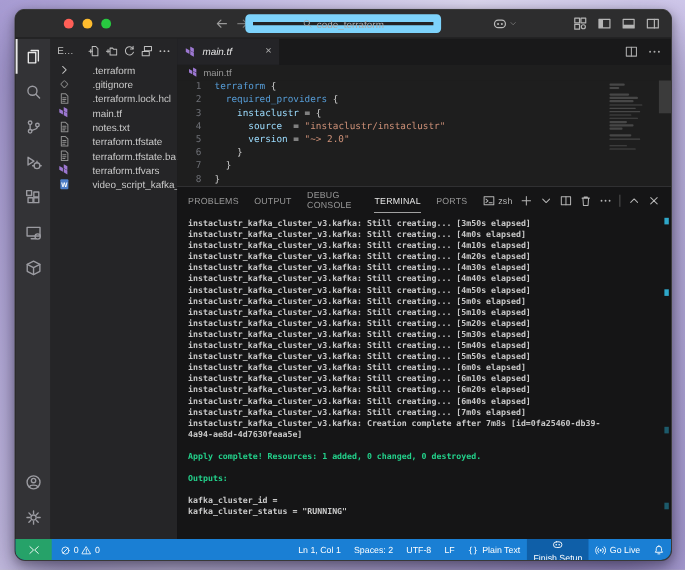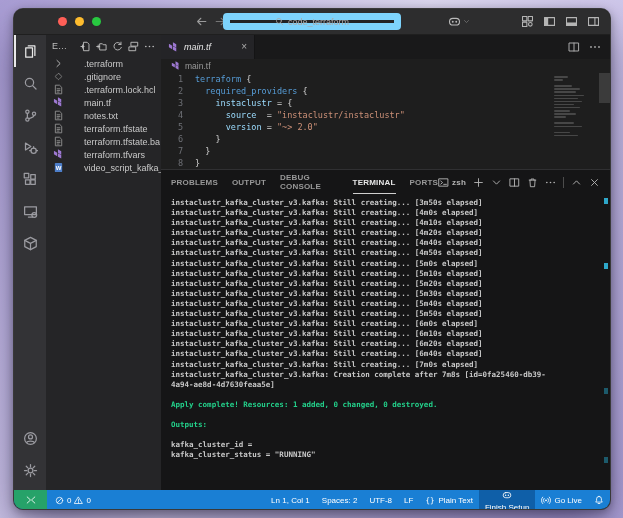--- a/index.html
+++ b/index.html
@@ -68,8 +68,8 @@
   .editor-scrollbar { position: absolute; right: 0; top: 0; width: 11px; height: 30px; background: rgba(115,115,115,.35); }
 
   .panel { flex: 1; min-height: 0; background: #151516; border-top: 1px solid #303032; display: flex; flex-direction: column; }
-  .panel-tabs { height: 24px; flex: none; display: flex; align-items: stretch; padding-left: 10px; gap: 0;
-    font-size: 8px; color: #989898; letter-spacing: .2px; font-weight: bold; }
+  .panel-tabs { height: 24px; flex: none; display: flex; align-items: stretch; padding-left: 10px; gap: 14px;
+    font-size: 8px; color: #989898; letter-spacing: .2px; }
   .ptab { display: flex; align-items: center; }
   .ptab.active { color: #e7e7e7; box-shadow: inset 0 -1px 0 #cfcfcf; }
   .panel-actions { margin-left: auto; display: flex; align-items: center; gap: 7px; padding-right: 10px; color: #b5b5b5; font-size: 8px; }

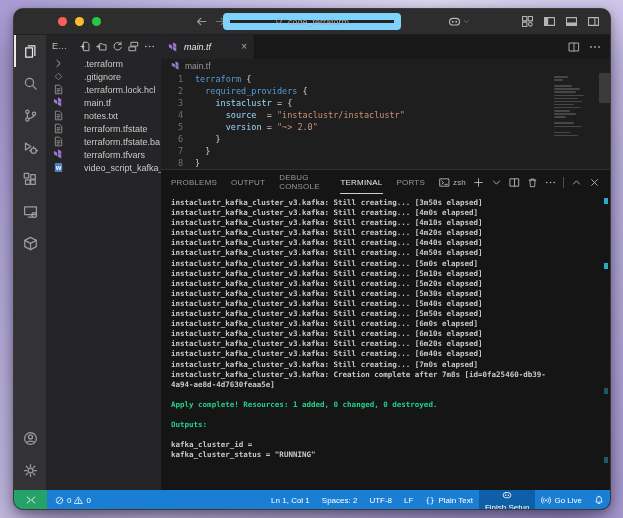--- a/index.html
+++ b/index.html
@@ -562,6 +562,7 @@
                 <div class="term-line">instaclustr_kafka_cluster_v3.kafka: Still creating... [4m0s elapsed]</div>
                 <div class="term-line">instaclustr_kafka_cluster_v3.kafka: Still creating... [4m10s elapsed]</div>
                 <div class="term-line">instaclustr_kafka_cluster_v3.kafka: Still creating... [4m20s elapsed]</div>
+                <div class="term-line">instaclustr_kafka_cluster_v3.kafka: Still creating... [4m30s elapsed]</div>
                 <div class="term-line">instaclustr_kafka_cluster_v3.kafka: Still creating... [4m40s elapsed]</div>
                 <div class="term-line">instaclustr_kafka_cluster_v3.kafka: Still creating... [4m50s elapsed]</div>
                 <div class="term-line">instaclustr_kafka_cluster_v3.kafka: Still creating... [5m0s elapsed]</div>

